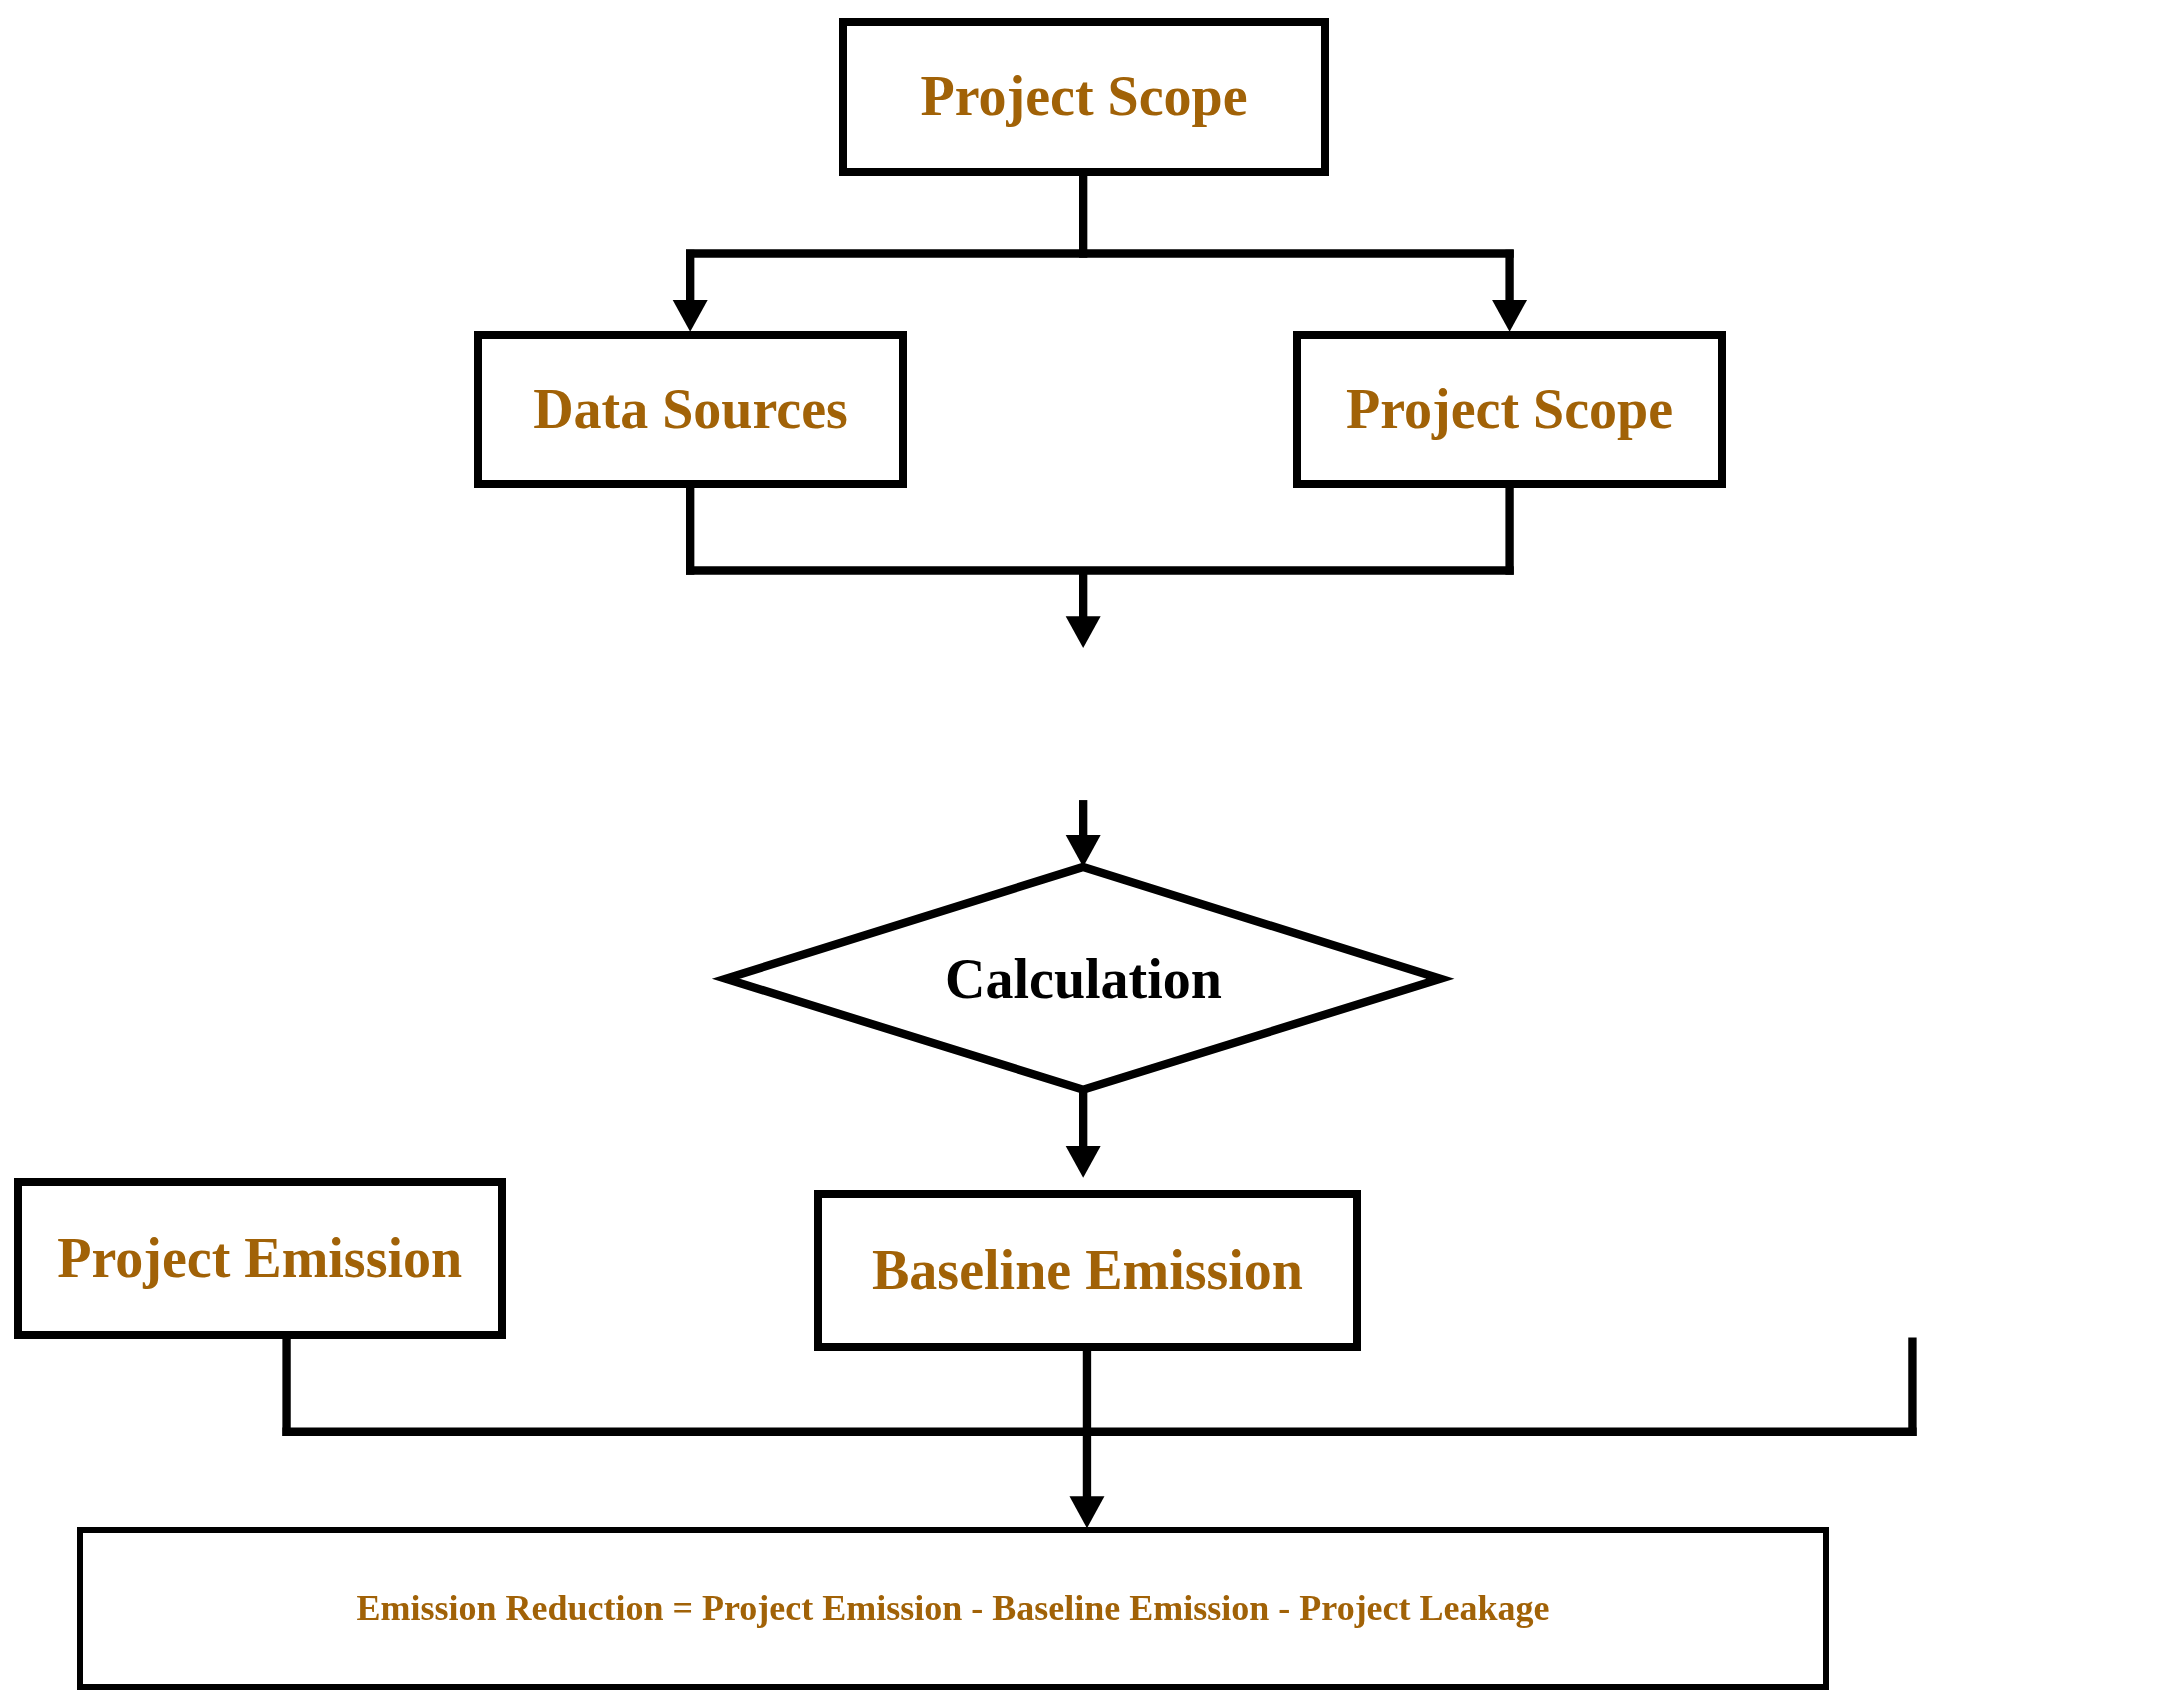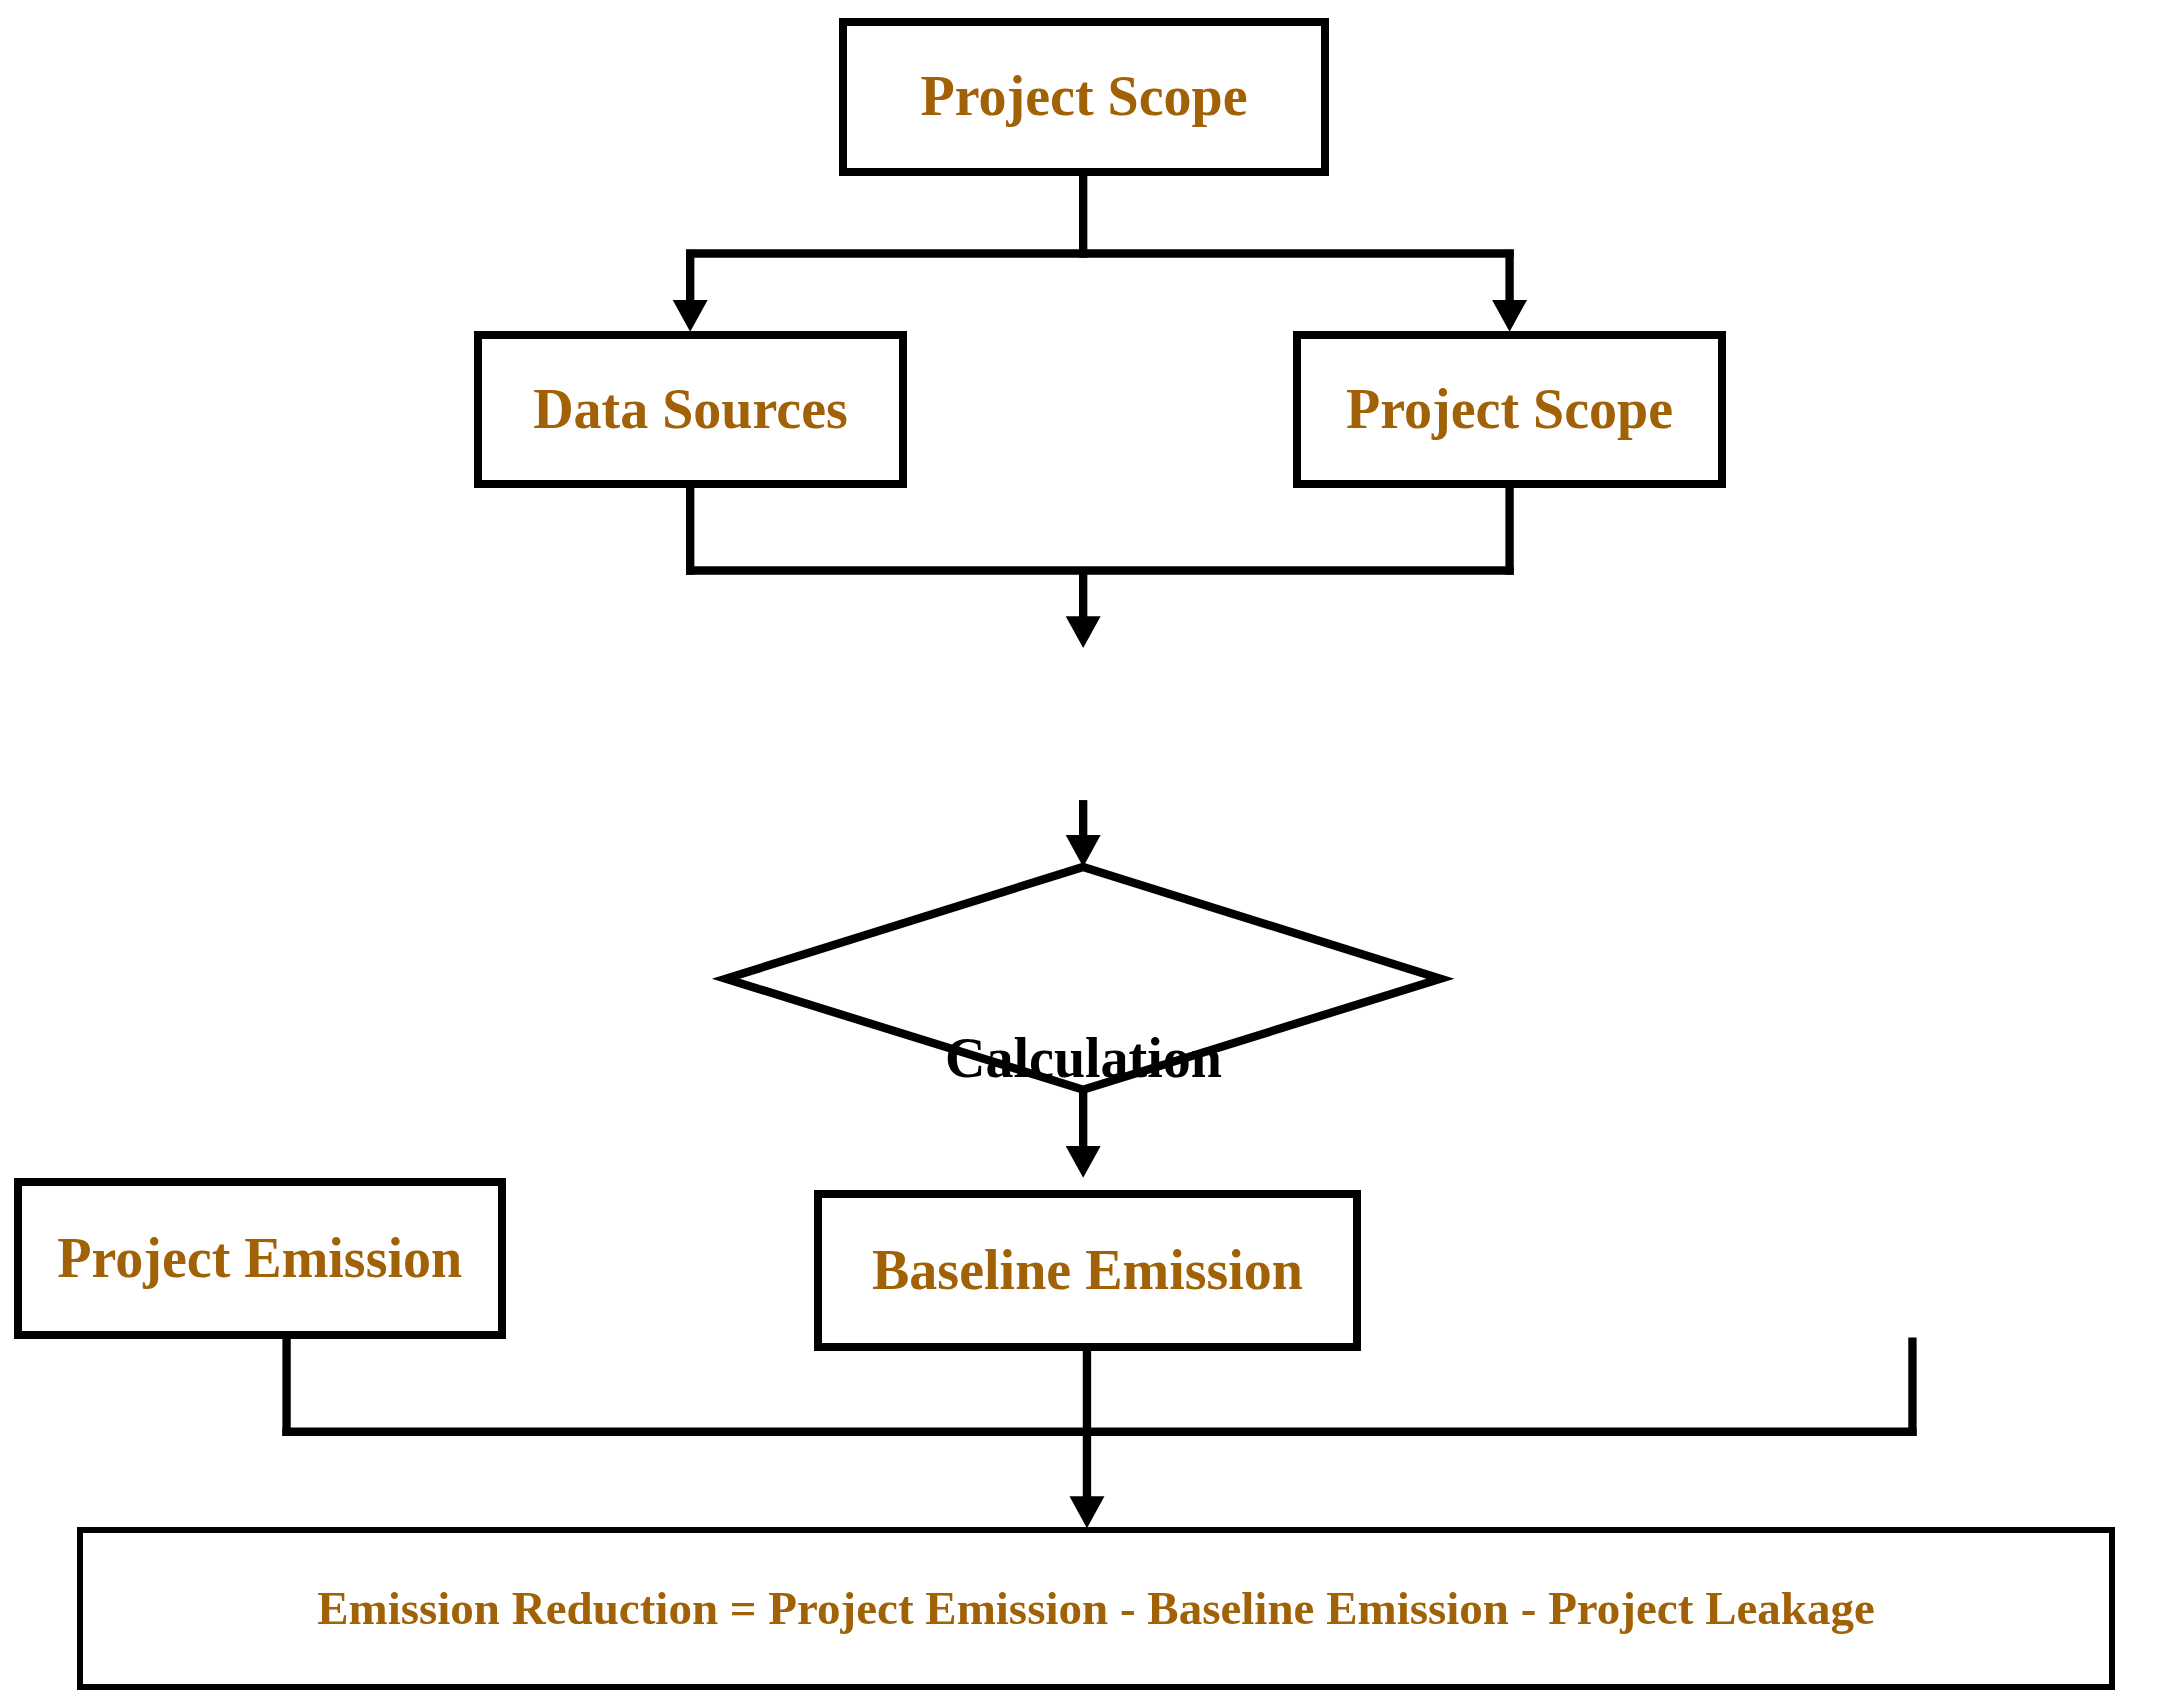--- a/index.html
+++ b/index.html
@@ -54,7 +54,7 @@
     width: 715px;
     height: 223px;
     display: flex;
-    align-items: flex-end;
+    align-items: center;
     justify-content: center;
     color: #000000;
     font-weight: 700;

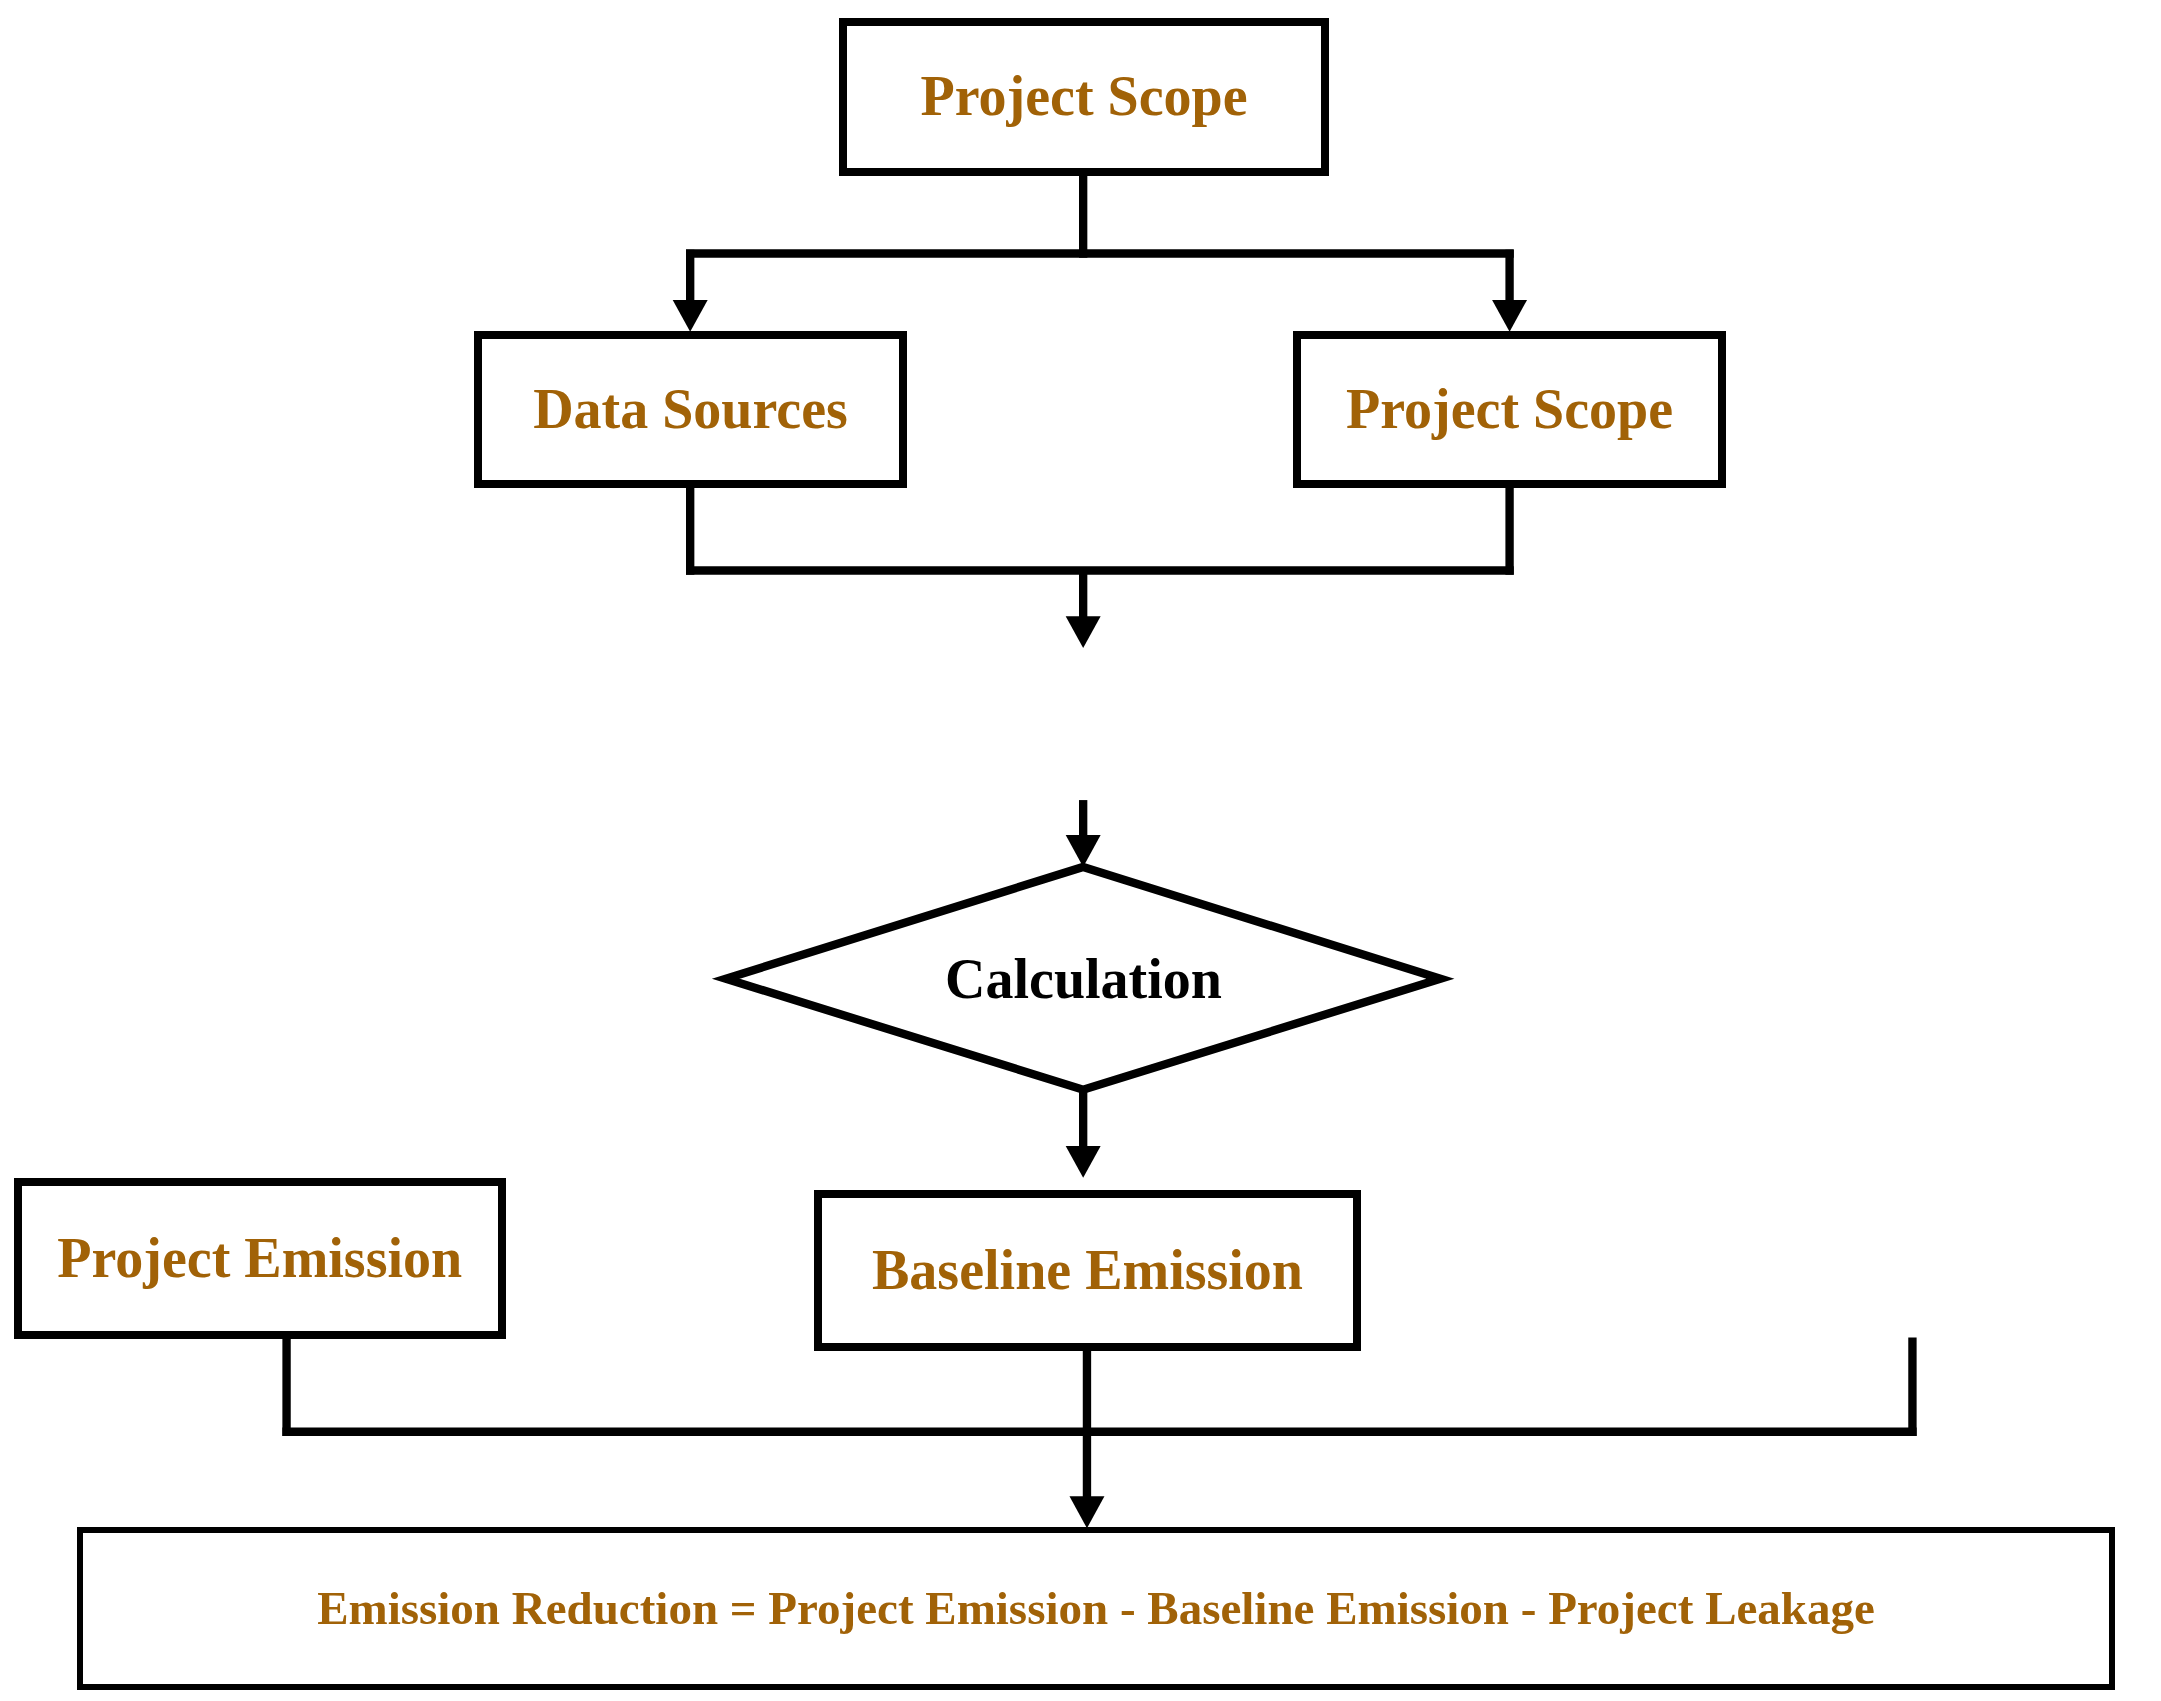--- a/index.html
+++ b/index.html
@@ -45,8 +45,8 @@
   .node-pe    { left: 13.7px;   top: 1178px; width: 492px;  height: 161px; }
   .node-be    { left: 814px; top: 1178px; width: 547px;  height: 161px; margin-top: 12px; }
   .node-pl    { left: 1670px; top: 1178px; width: 485px;  height: 161px; }
-  .node-eq    { left: 77px;  top: 1527px; width: 2038px; height: 163px;
-                border-width: 6.8px; font-size: 47px; }
+  .node-eq    { left: 77px;  top: 1527px; width: 1752px; height: 163px;
+                border-width: 6.8px; font-size: 36px; }
   .diamond-label {
     position: absolute;
     left: 726px;

